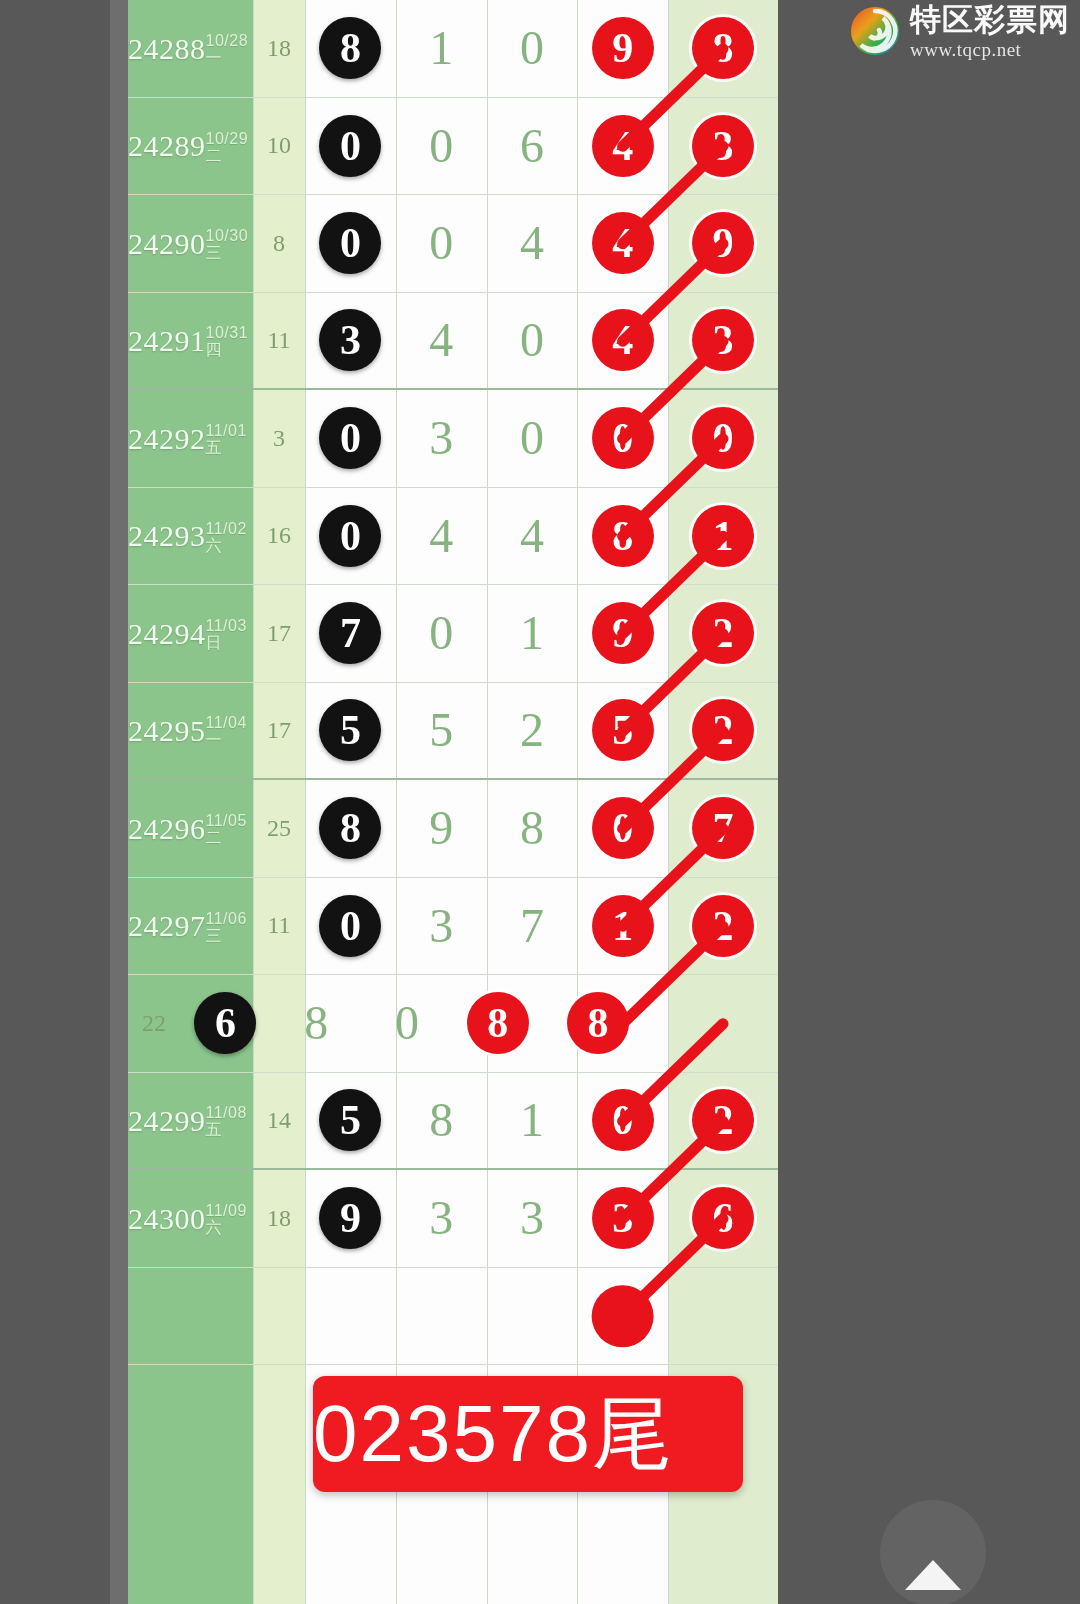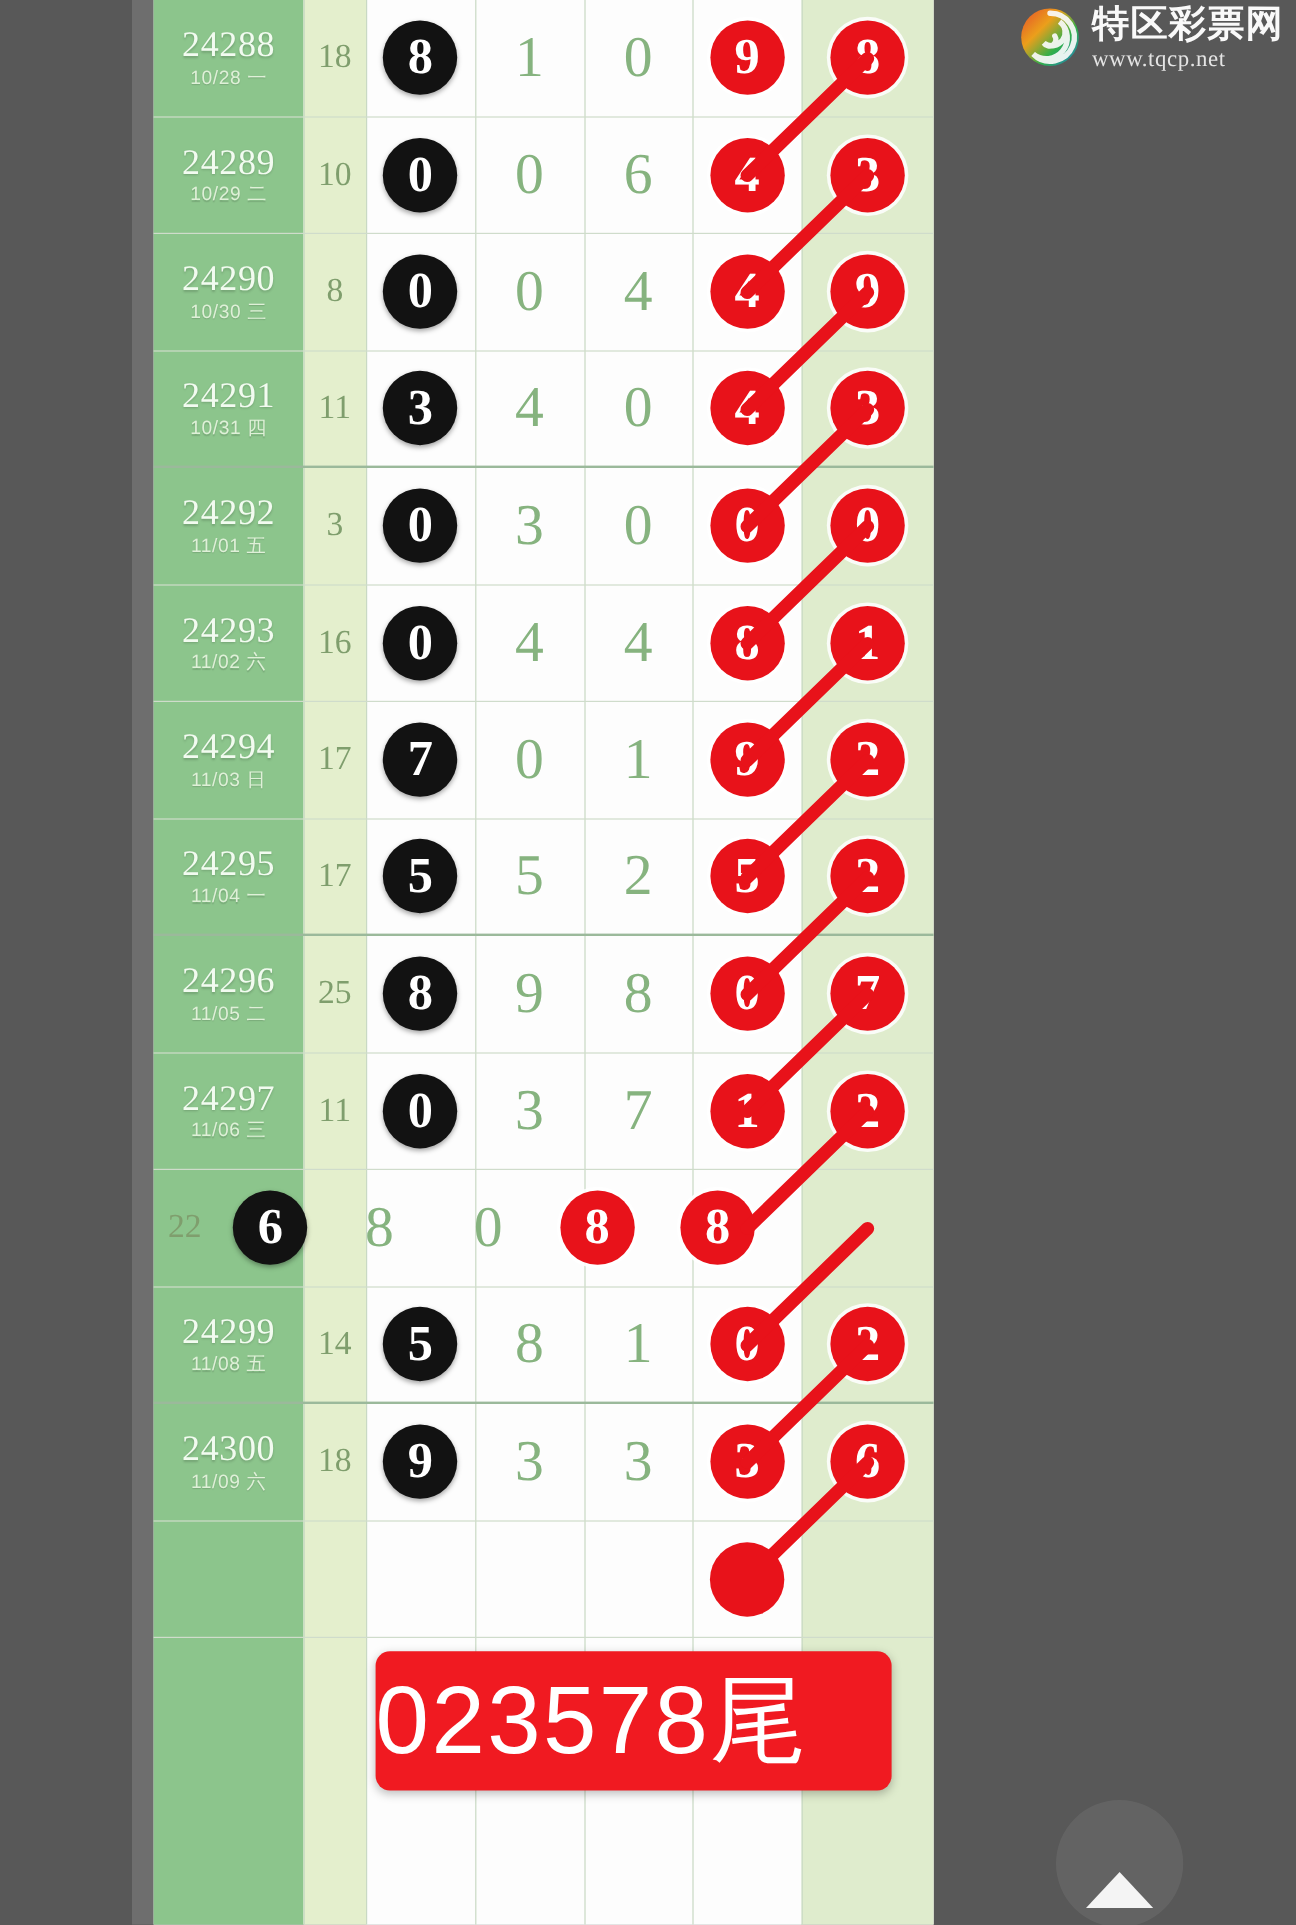--- a/index.html
+++ b/index.html
@@ -30,7 +30,7 @@
   .row.grp{border-bottom:2px solid #9bb99b;}
 
   .cell{box-sizing:border-box;display:flex;align-items:center;justify-content:center;position:relative;}
-  .c-issue{width:125px;flex-direction:column;line-height:1.05;}
+  .c-issue{width:125px;flex-direction:row;line-height:1.05;}
   .c-sum{width:52px;}
   .c-d{width:90.75px;}
   .c-last{width:110px;}

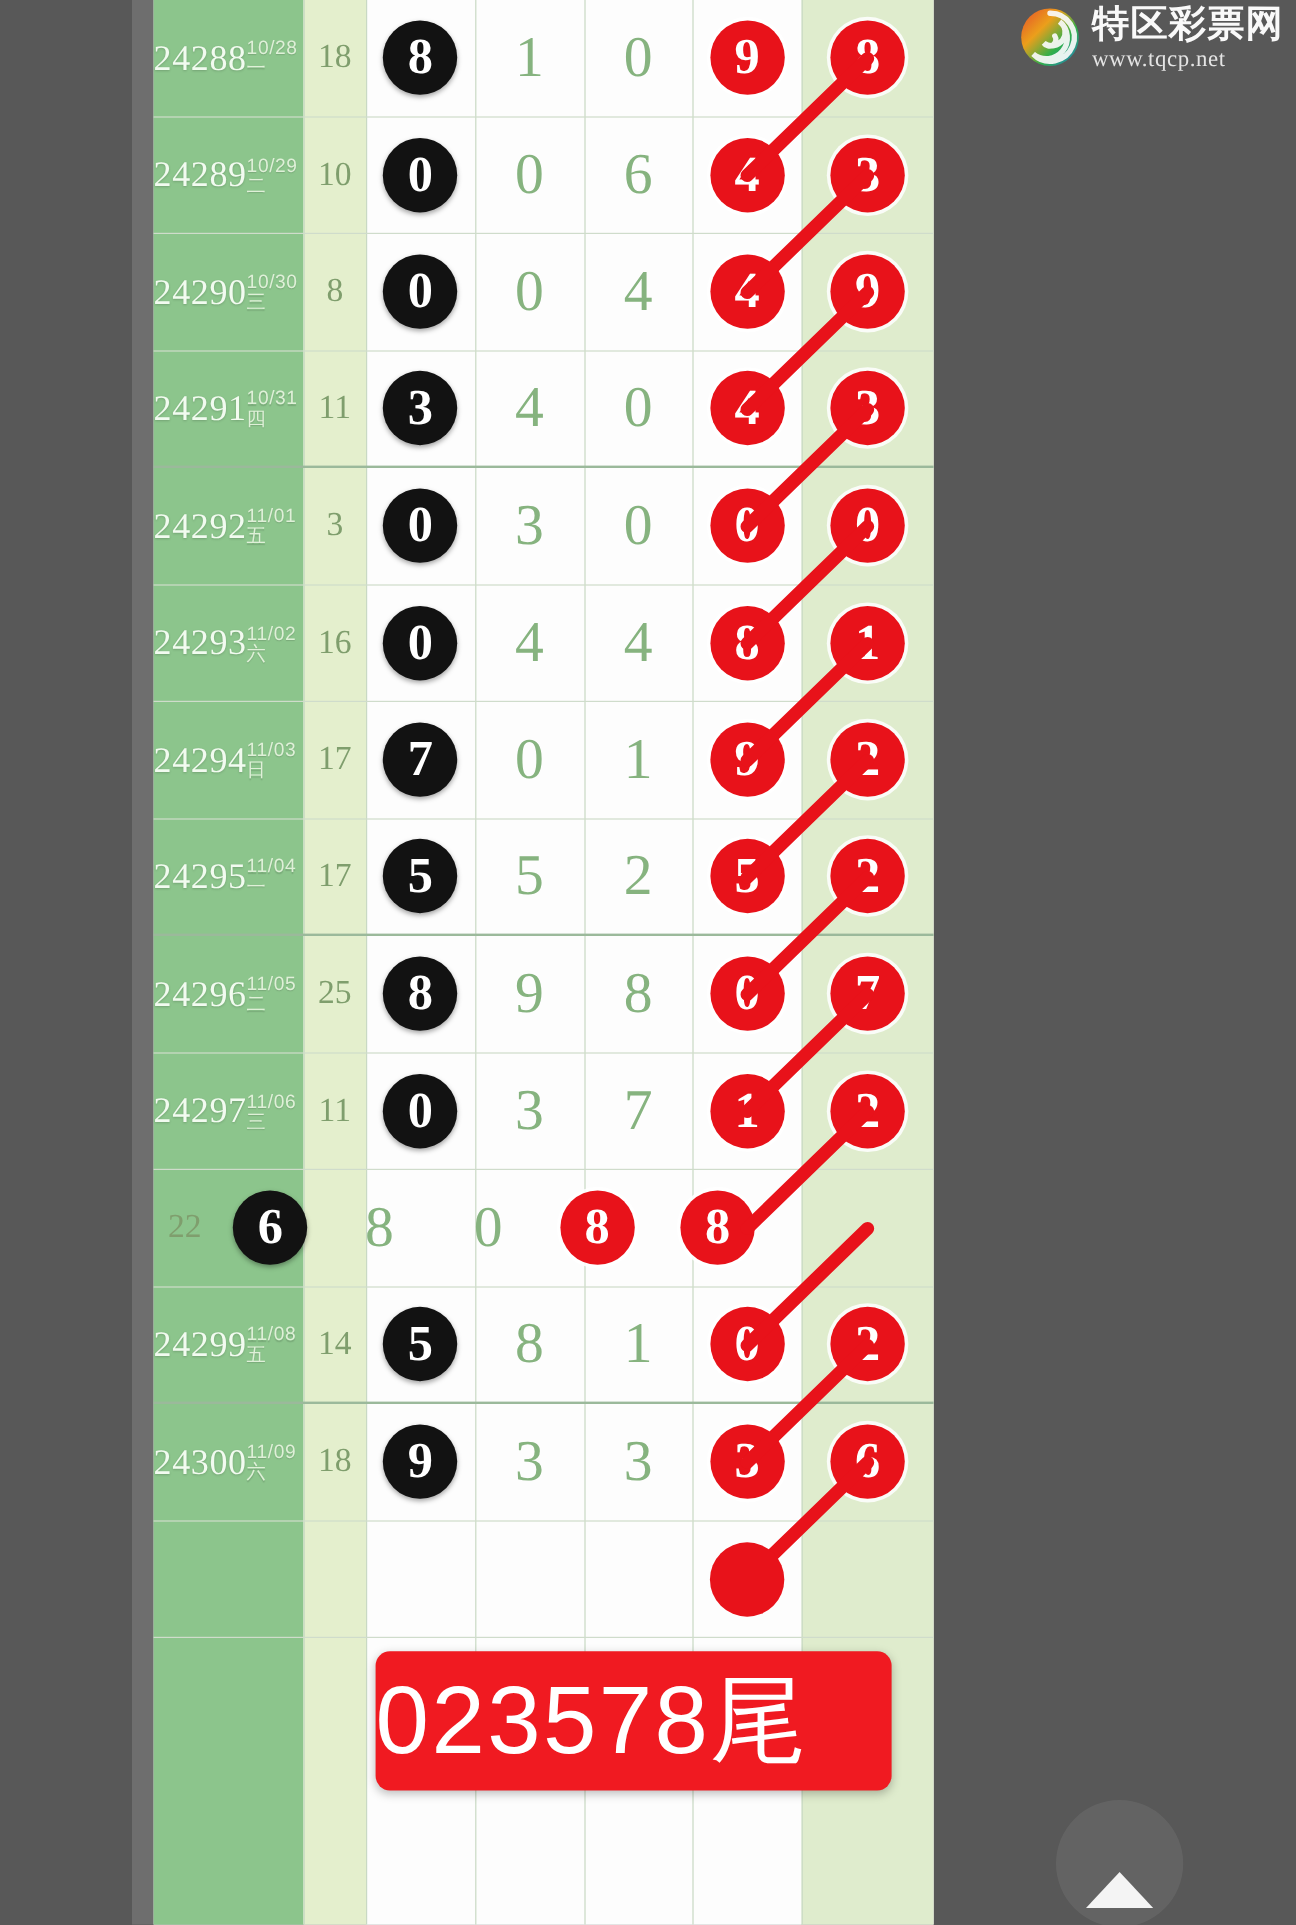--- a/index.html
+++ b/index.html
@@ -40,7 +40,7 @@
   .issue-date{color:#dff0d8;font-size:16px;margin-top:4px;letter-spacing:.5px;
               font-family:"Liberation Sans","DejaVu Sans",sans-serif;
               text-shadow:0 1px 1px rgba(0,0,0,.15);}
-  .sum-val{color:#7f9e6d;font-size:28px;}
+  .sum-val{color:#7f9e6d;font-size:24px;}
 
   .greendig{color:#86b37f;font-size:48px;line-height:1;}
 

